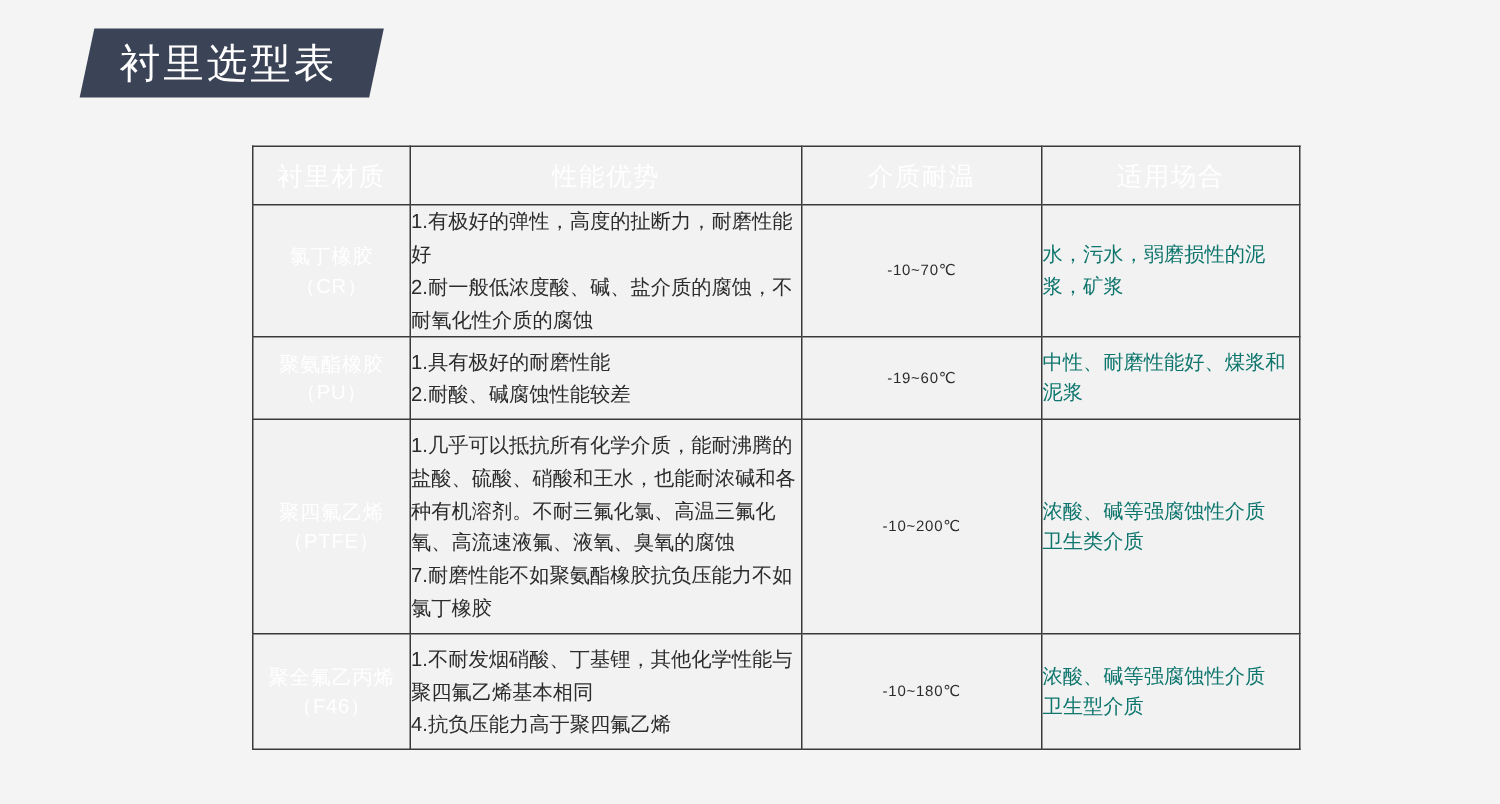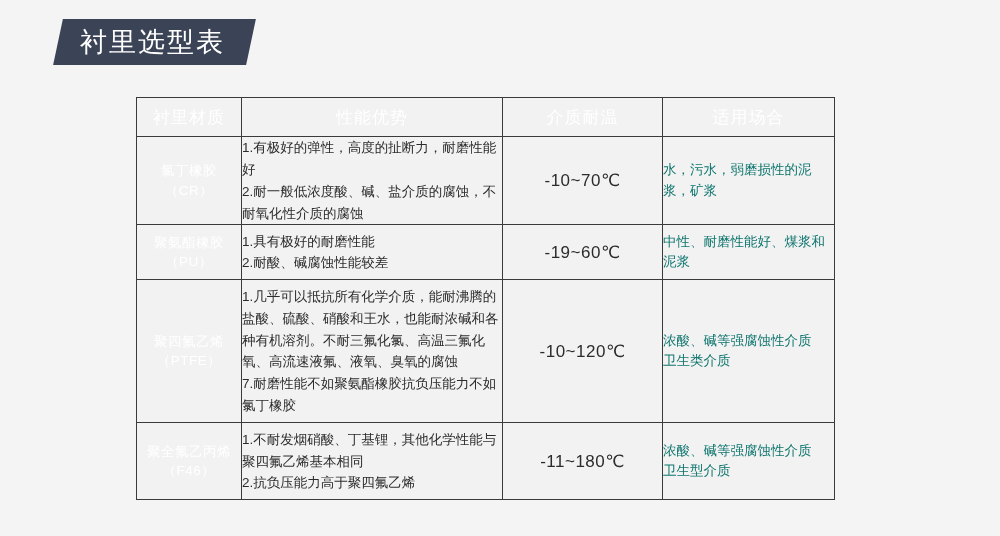--- a/index.html
+++ b/index.html
@@ -40,7 +40,7 @@
   
   .table-wrap {
     position: absolute;
-    left: 136px;
+    left: 168px;
     top: 97px;
     width: 698px;
   }

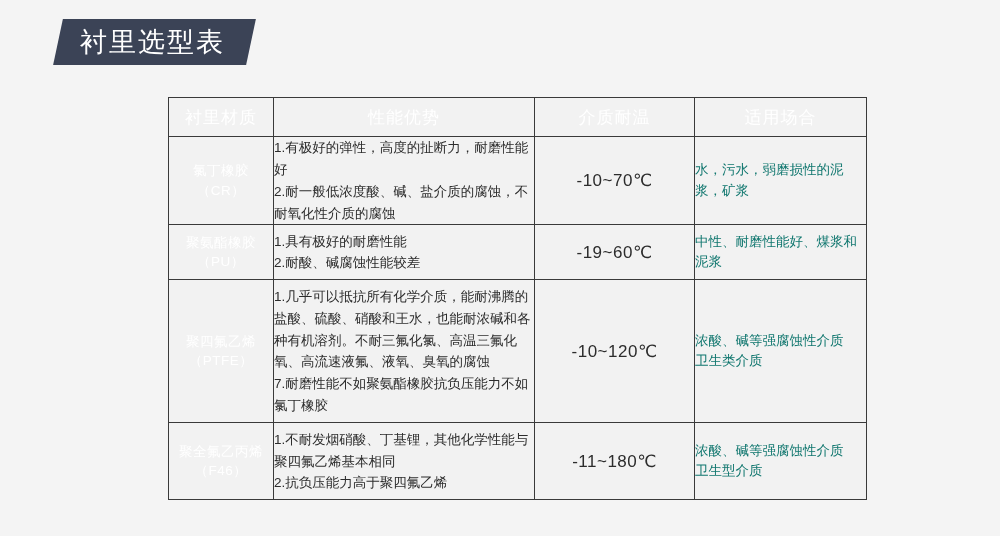--- a/index.html
+++ b/index.html
@@ -94,7 +94,7 @@
   }
   td.temp-cell {
     color: #2c2c2c;
-    font-size: 17px;
+    font-size: 10px;
     text-align: center;
     letter-spacing: 0.5px;
   }

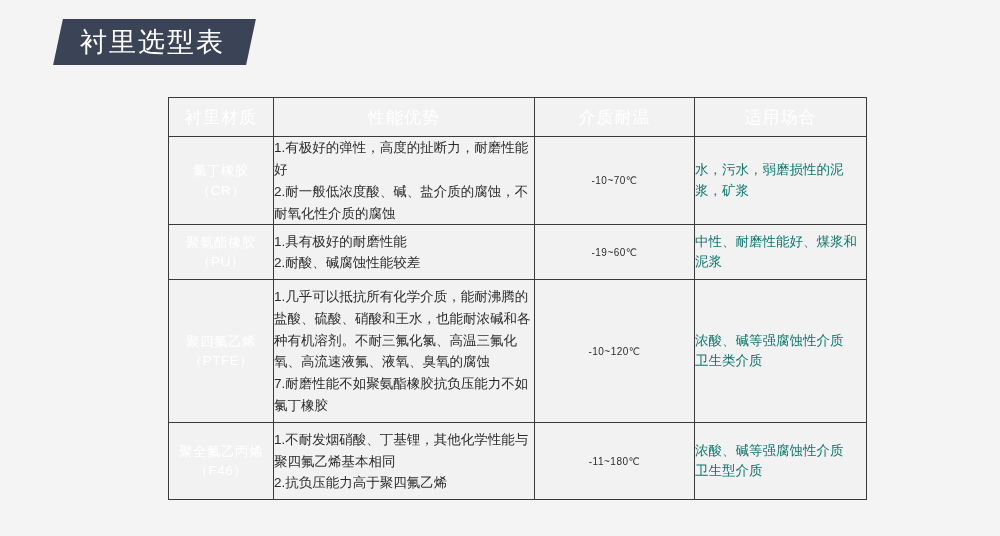--- a/index.html
+++ b/index.html
@@ -164,7 +164,7 @@
         </td>
         <td class="perf-cell">1.几乎可以抵抗所有化学介质，能耐沸腾的盐酸、硫酸、硝酸和王水，也能耐浓碱和各种有机溶剂。不耐三氟化氯、高温三氟化氧、高流速液氟、液氧、臭氧的腐蚀
 7.耐磨性能不如聚氨酯橡胶抗负压能力不如氯丁橡胶</td>
-        <td class="temp-cell">-10~120℃</td>
+        <td class="temp-cell">-10~200℃</td>
         <td class="use-cell">浓酸、碱等强腐蚀性介质
 卫生类介质</td>
       </tr>

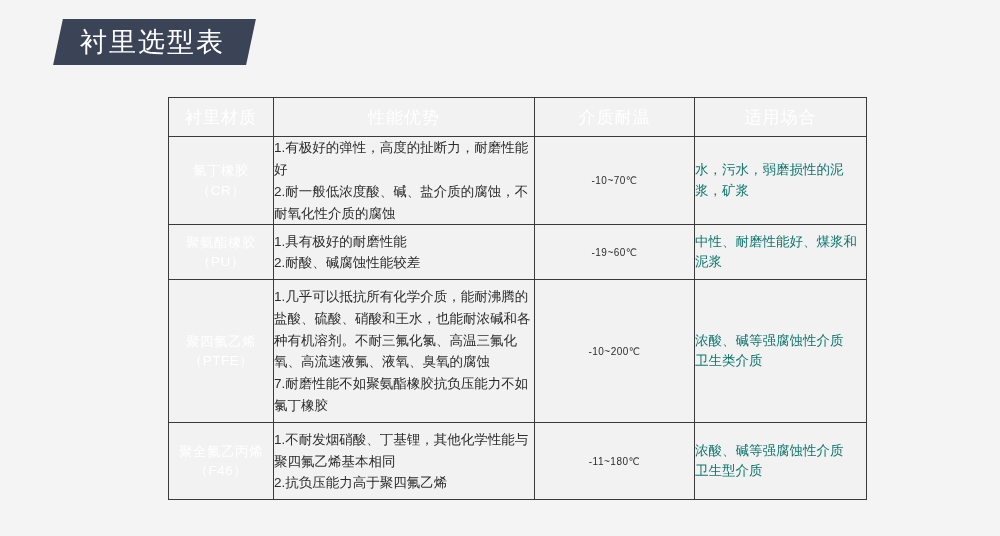--- a/index.html
+++ b/index.html
@@ -174,7 +174,7 @@
           <span class="mat-abbr">（F46）</span>
         </td>
         <td class="perf-cell">1.不耐发烟硝酸、丁基锂，其他化学性能与聚四氟乙烯基本相同
-2.抗负压能力高于聚四氟乙烯</td>
+4.抗负压能力高于聚四氟乙烯</td>
         <td class="temp-cell">-11~180℃</td>
         <td class="use-cell">浓酸、碱等强腐蚀性介质
 卫生型介质</td>

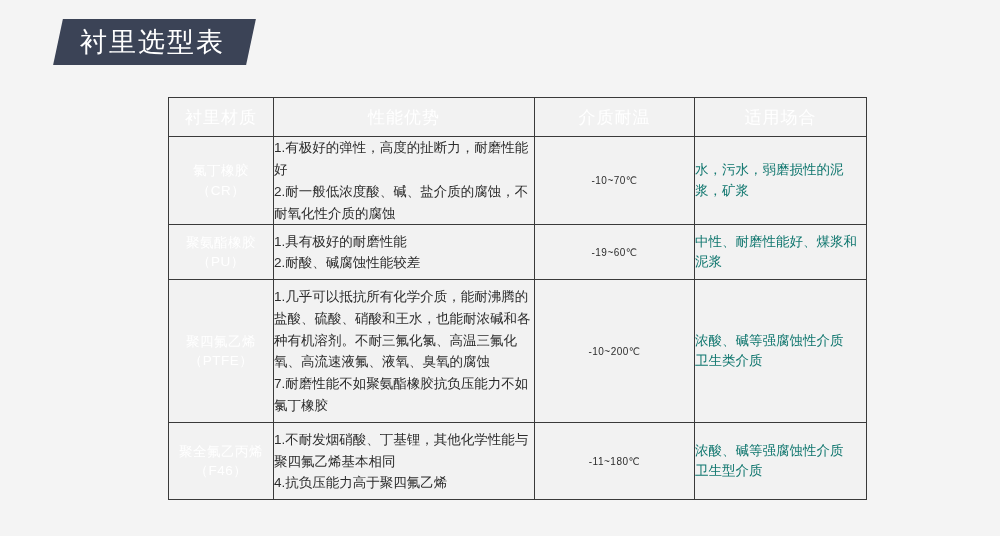--- a/index.html
+++ b/index.html
@@ -175,7 +175,7 @@
         </td>
         <td class="perf-cell">1.不耐发烟硝酸、丁基锂，其他化学性能与聚四氟乙烯基本相同
 4.抗负压能力高于聚四氟乙烯</td>
-        <td class="temp-cell">-11~180℃</td>
+        <td class="temp-cell">-10~180℃</td>
         <td class="use-cell">浓酸、碱等强腐蚀性介质
 卫生型介质</td>
       </tr>

